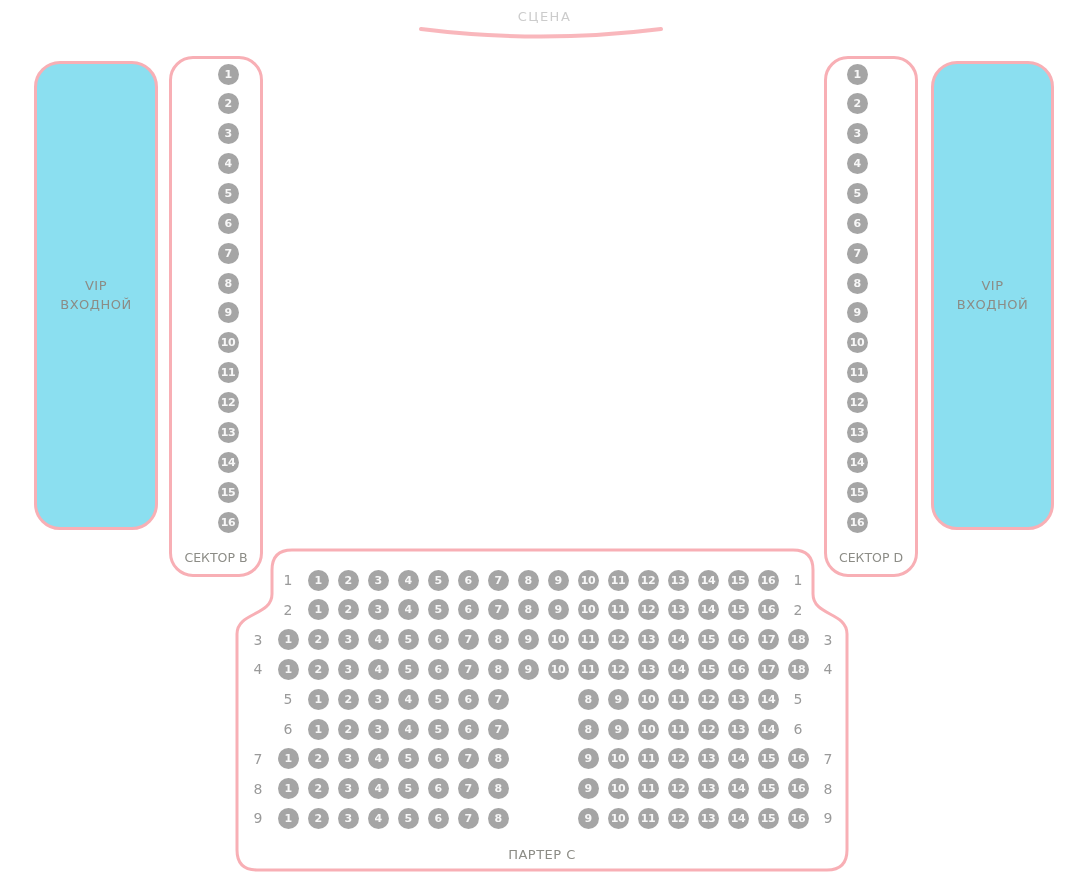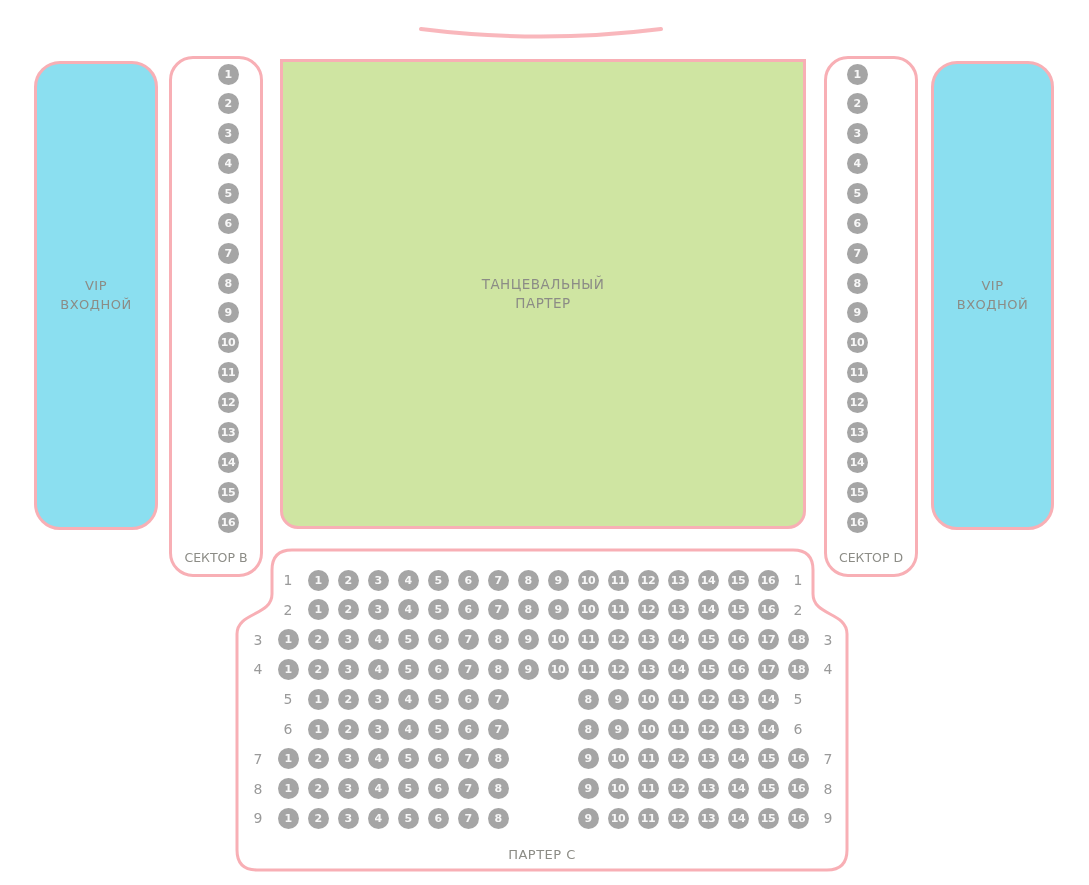--- a/index.html
+++ b/index.html
@@ -67,6 +67,7 @@
 
 <div class="canvas" id="canvas">
 
+  <div class="stage-label">СЦЕНА</div>
 
   <svg class="decor" viewBox="0 0 1089 885">
     <path d="M 421 29 Q 541 44 661 29" fill="none" stroke="#F8AFB5" stroke-width="4" stroke-linecap="round" opacity="0.9"></path>

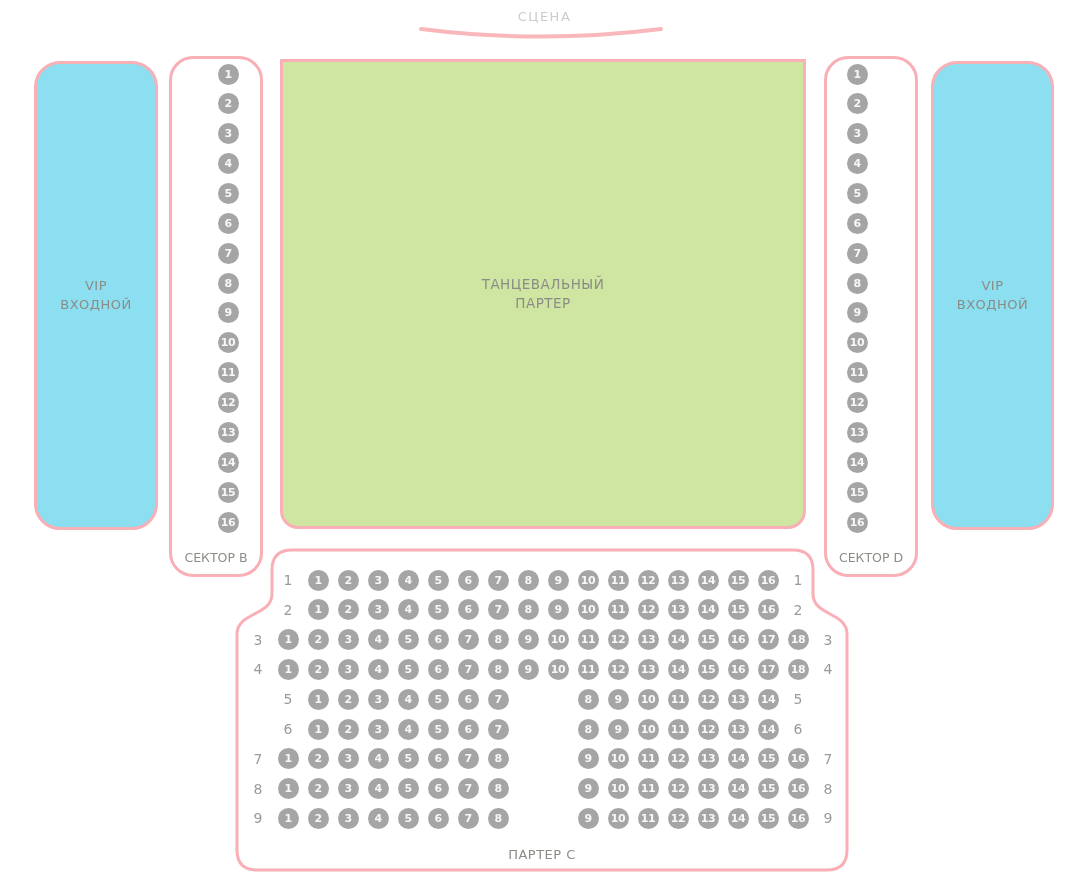--- a/index.html
+++ b/index.html
@@ -99,12 +99,6 @@
     <div class="side-label">СЕКТОР B</div>
   </div>
 
-  <div class="dance">
-    <div>
-      <span>ТАНЦЕВАЛЬНЫЙ</span><br>
-      <span>ПАРТЕР</span>
-    </div>
-  </div>
 
   <div class="sector-c-label">ПАРТЕР C</div>
 

